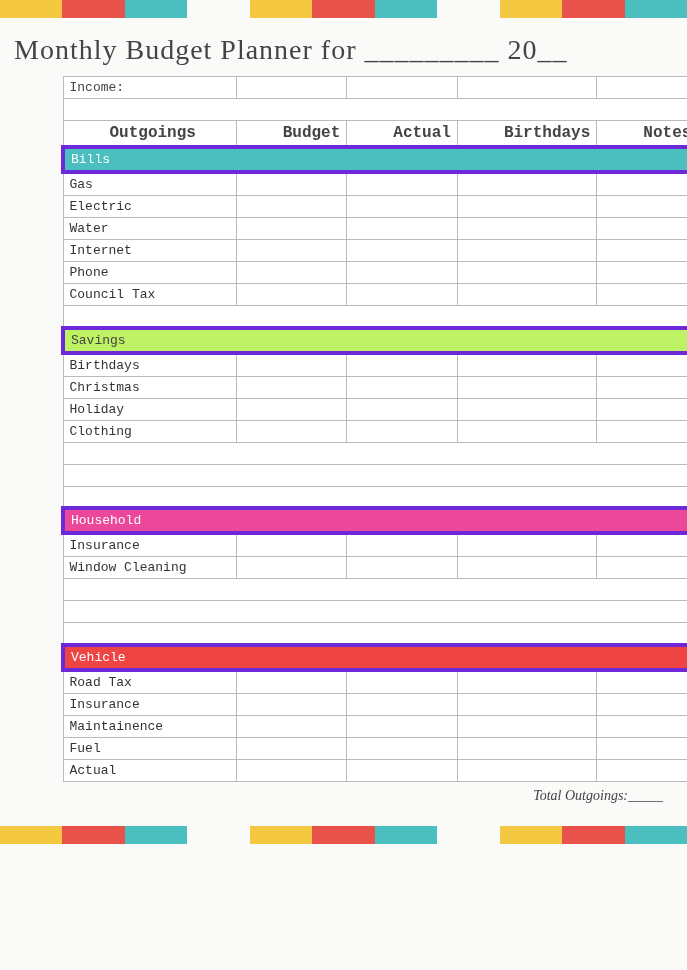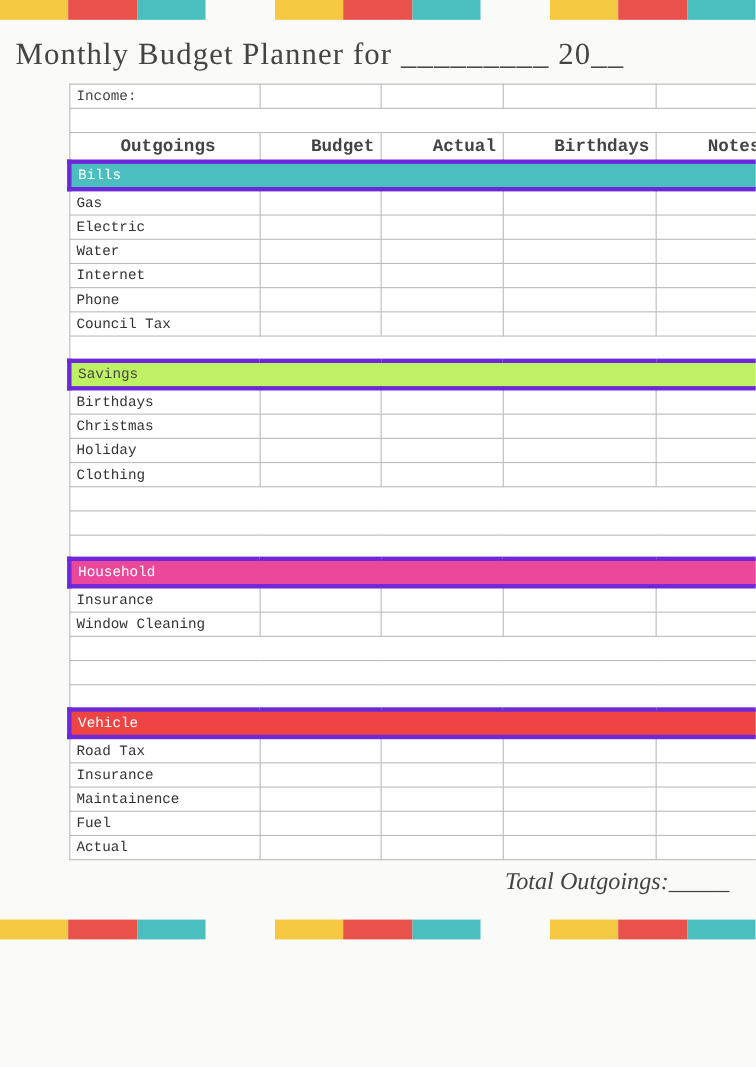--- a/index.html
+++ b/index.html
@@ -117,7 +117,7 @@
       text-align: right;
       font-family: 'Georgia', serif;
       font-style: italic;
-      font-size: 22px;
+      font-size: 14px;
       color: #444;
       padding: 6px 0 4px 0;
     }

